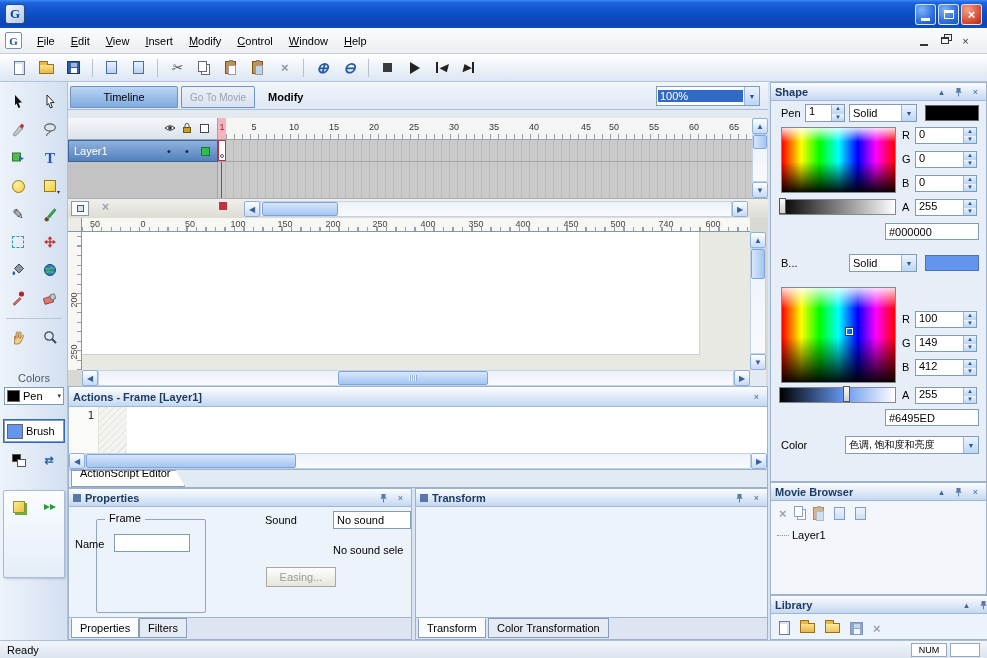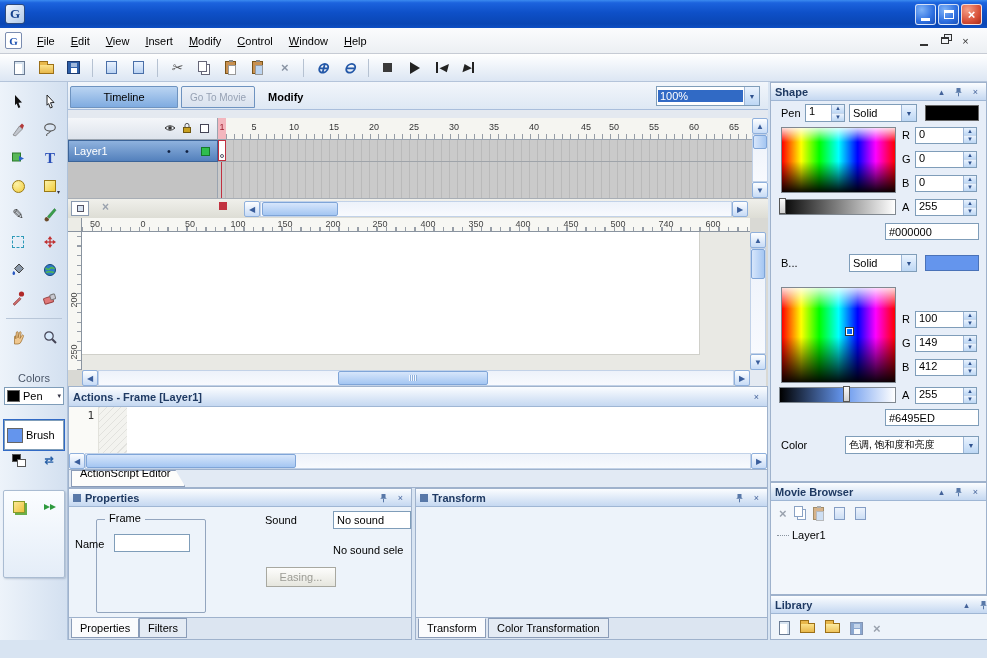--- a/index.html
+++ b/index.html
@@ -306,7 +306,7 @@
       <span>Pen</span>
       <span class="dd">▾</span>
     </div>
-    <div class="swrow" style="left:4px;top:338px;width:60px;height:30px;outline:1px solid #316AC5">
+    <div class="swrow" style="left:4px;top:338px;width:60px;height:22px;outline:1px solid #316AC5">
       <span class="swatch" style="background:#6495ED;width:16px;height:15px"></span>
       <span>Brush</span>
     </div>

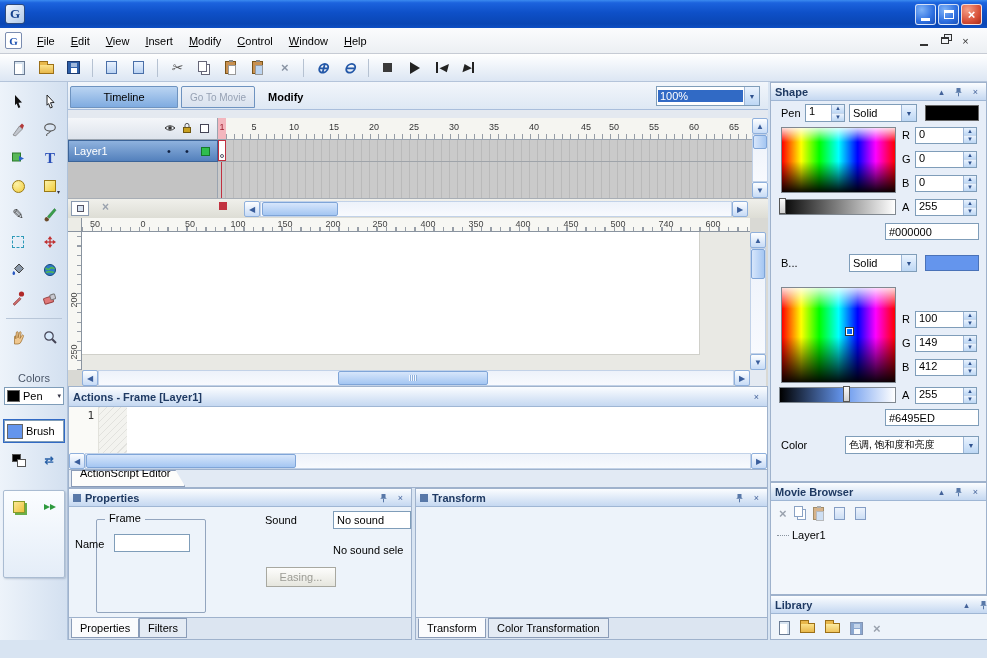--- a/index.html
+++ b/index.html
@@ -705,6 +705,11 @@
     </div>
   </div>
 
+  <div class="statusbar">
+    <span>Ready</span>
+    <span class="numbox">NUM</span>
+    <span style="width:30px;height:14px;background:#fff;border:1px solid #9AA8BC;margin-left:3px"></span>
+  </div>
 
 </div>
 

